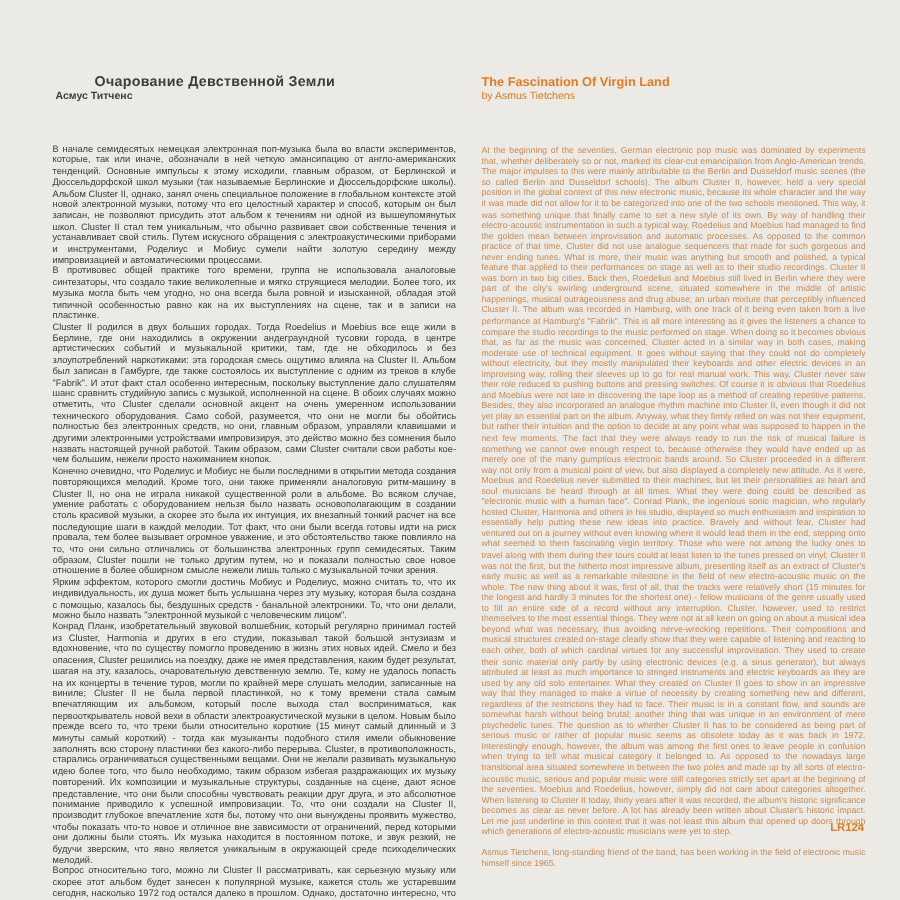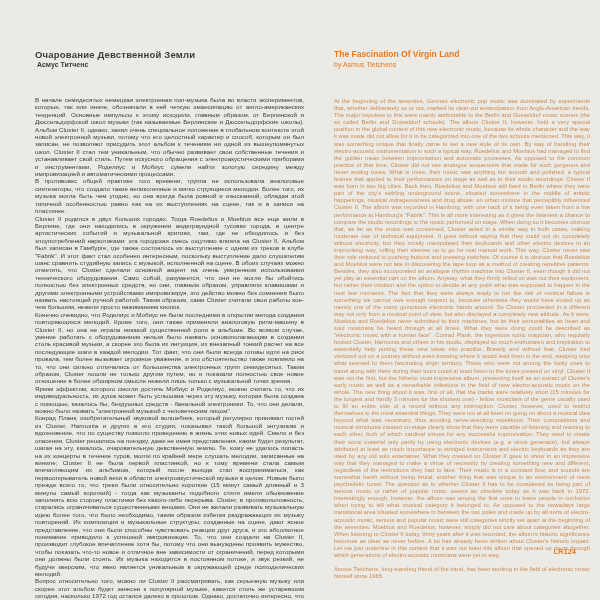--- a/index.html
+++ b/index.html
@@ -14,7 +14,7 @@
   .col-left  { left: 35px;  width: 269px; color: var(--russian-text, #3d3c3e); }
   .col-right { left: 334px; width: 256px; color: var(--english-text, #c98a52); }
   .col h1 { margin: 0; font-weight: bold; }
-  .col-left  h1 { font-size: 9.5px; line-height: 11px; letter-spacing: 0.2px; }
+  .col-left  h1 { font-size: 9.5px; line-height: 11px; letter-spacing: 0.2px; margin-left: 28px; }
   .col-right h1 { font-size: 8.5px; line-height: 11px; color: var(--english-title, #e87a1e); }
   .col h2 { margin: 0; }
   .col-left  h2 { font-size: 7px; line-height: 9px; font-weight: bold; padding-left: 2px; }

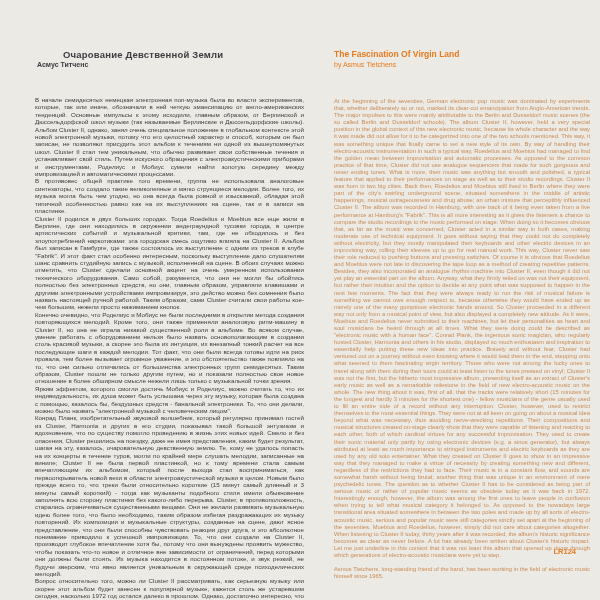--- a/index.html
+++ b/index.html
@@ -12,7 +12,7 @@
   .page { position: relative; width: 600px; height: 600px; }
   .col { position: absolute; top: 49px; }
   .col-left  { left: 35px;  width: 269px; color: var(--russian-text, #3d3c3e); }
-  .col-right { left: 334px; width: 256px; color: var(--english-text, #c98a52); }
+  .col-right { left: 321px; width: 256px; color: var(--english-text, #c98a52); }
   .col h1 { margin: 0; font-weight: bold; }
   .col-left  h1 { font-size: 9.5px; line-height: 11px; letter-spacing: 0.2px; margin-left: 28px; }
   .col-right h1 { font-size: 8.5px; line-height: 11px; color: var(--english-title, #e87a1e); }

